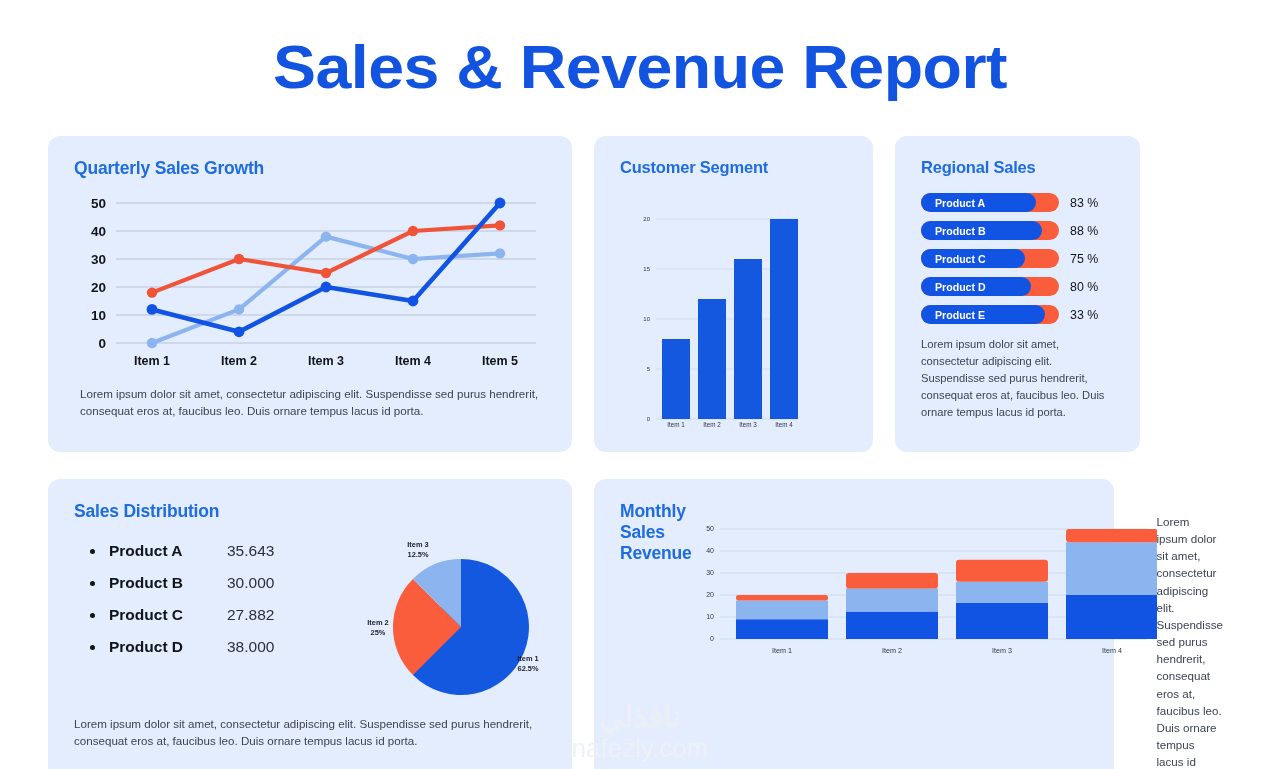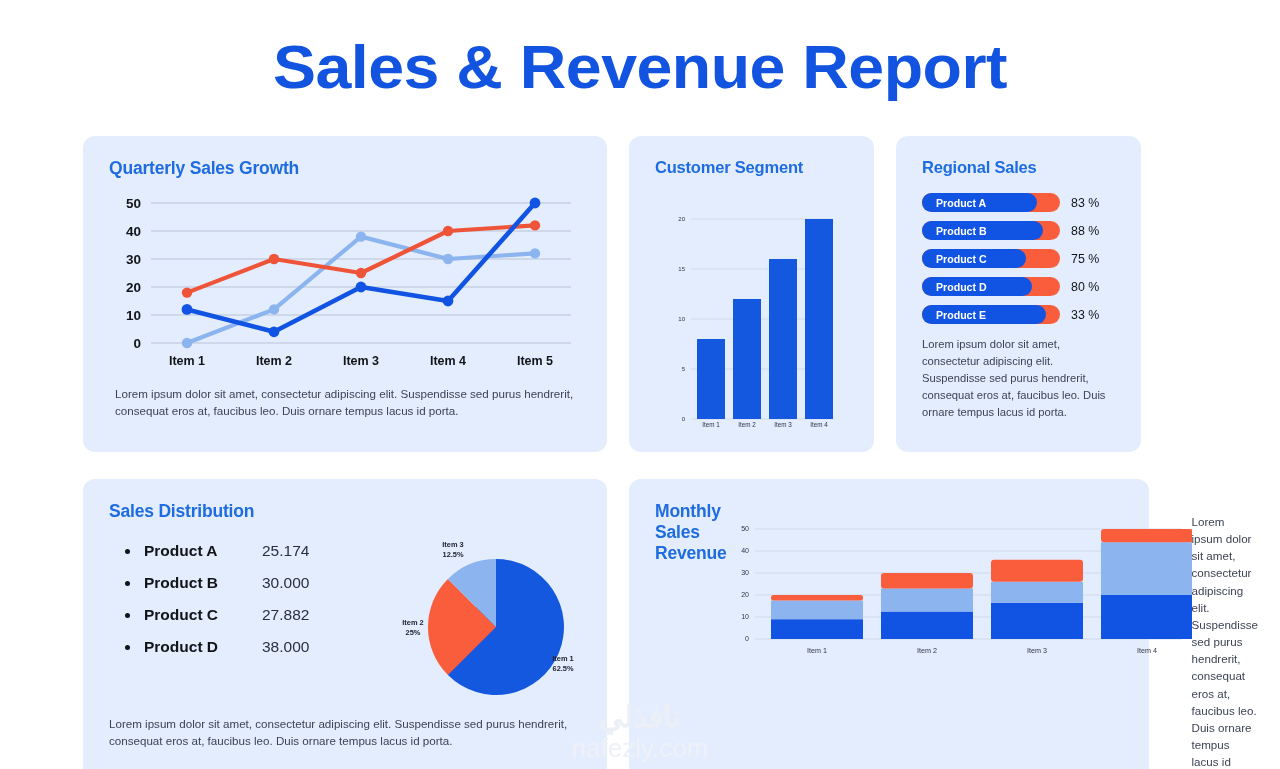--- a/index.html
+++ b/index.html
@@ -22,7 +22,7 @@
     transform: scaleX(1.04);
   }
 
-  .grid-row { display: flex; gap: 22px; padding: 0 83px; border-radius: 24px; }
+  .grid-row { display: flex; gap: 22px; padding: 0 48px; border-radius: 24px; }
   .row-1 { margin-top: 38px; align-items: stretch; }
   .row-2 { margin-top: 27px; align-items: stretch; }
 

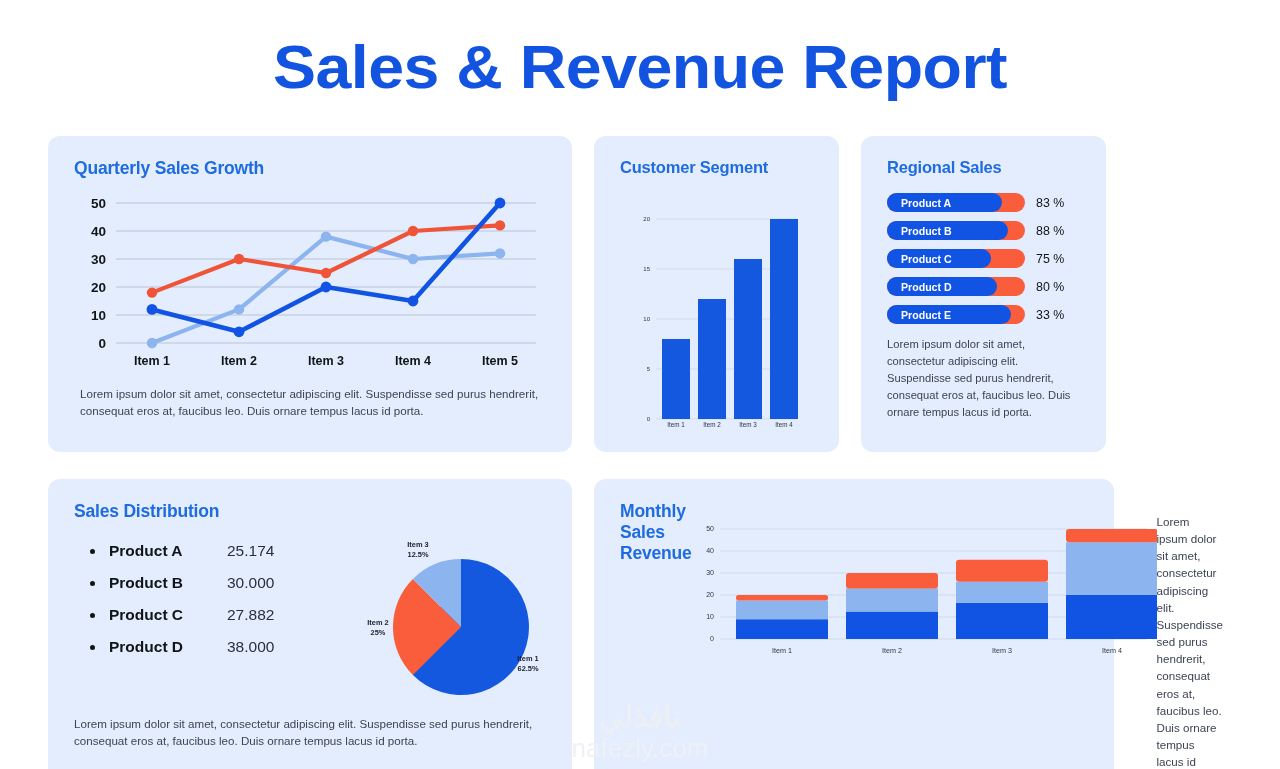--- a/index.html
+++ b/index.html
@@ -54,7 +54,7 @@
   .ylab { font-size: 13.5px; }
 
   
-  .c-seg { width: 245px; }
+  .c-seg { width: 279px; }
   .seg-chart { margin-top: 26px; }
   .tiny { font-size: 6px; fill: #2f3444; }
   .tiny-x { font-size: 6.3px; fill: #2f3444; }

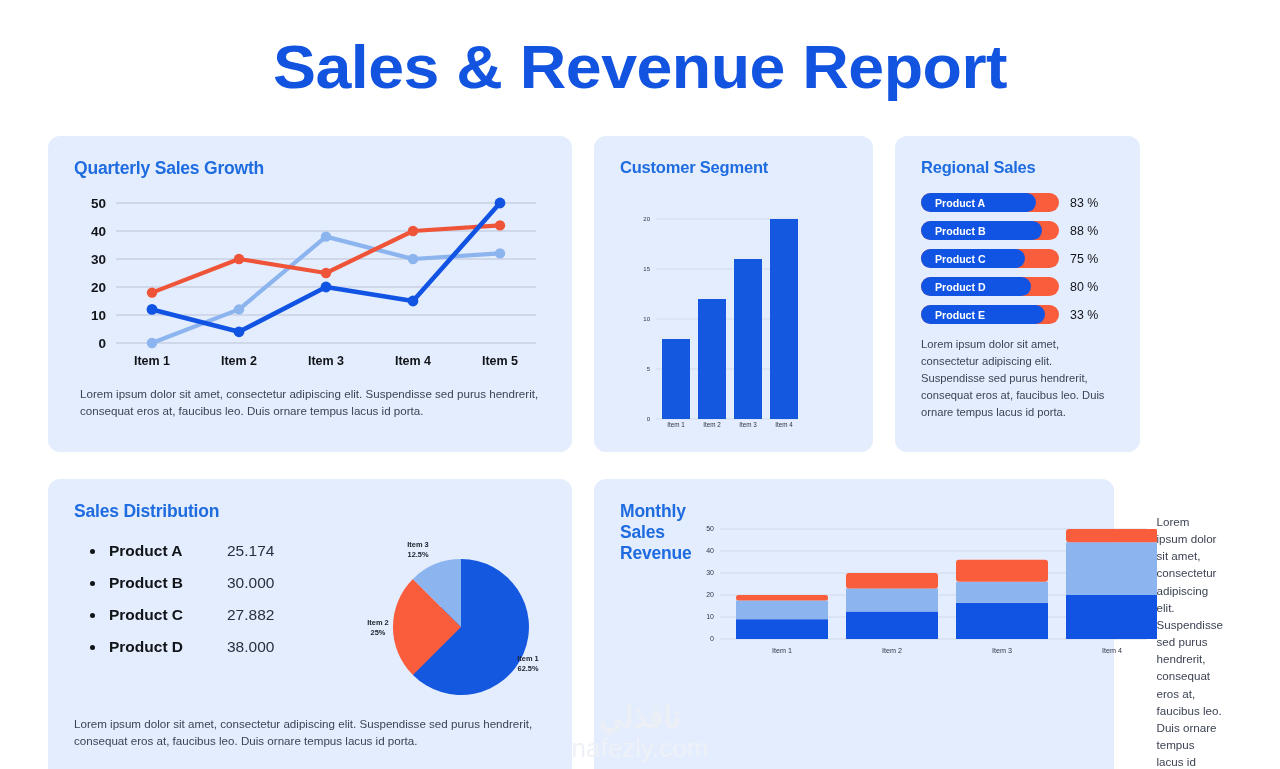--- a/index.html
+++ b/index.html
@@ -283,7 +283,7 @@
           <div class="dist-item">
             <span class="bullet"></span>
             <span class="dist-name">Product A</span>
-            <span class="dist-val">25.174</span>
+            <span class="dist-val">35.643</span>
           </div>
           <div class="dist-item">
             <span class="bullet"></span>

